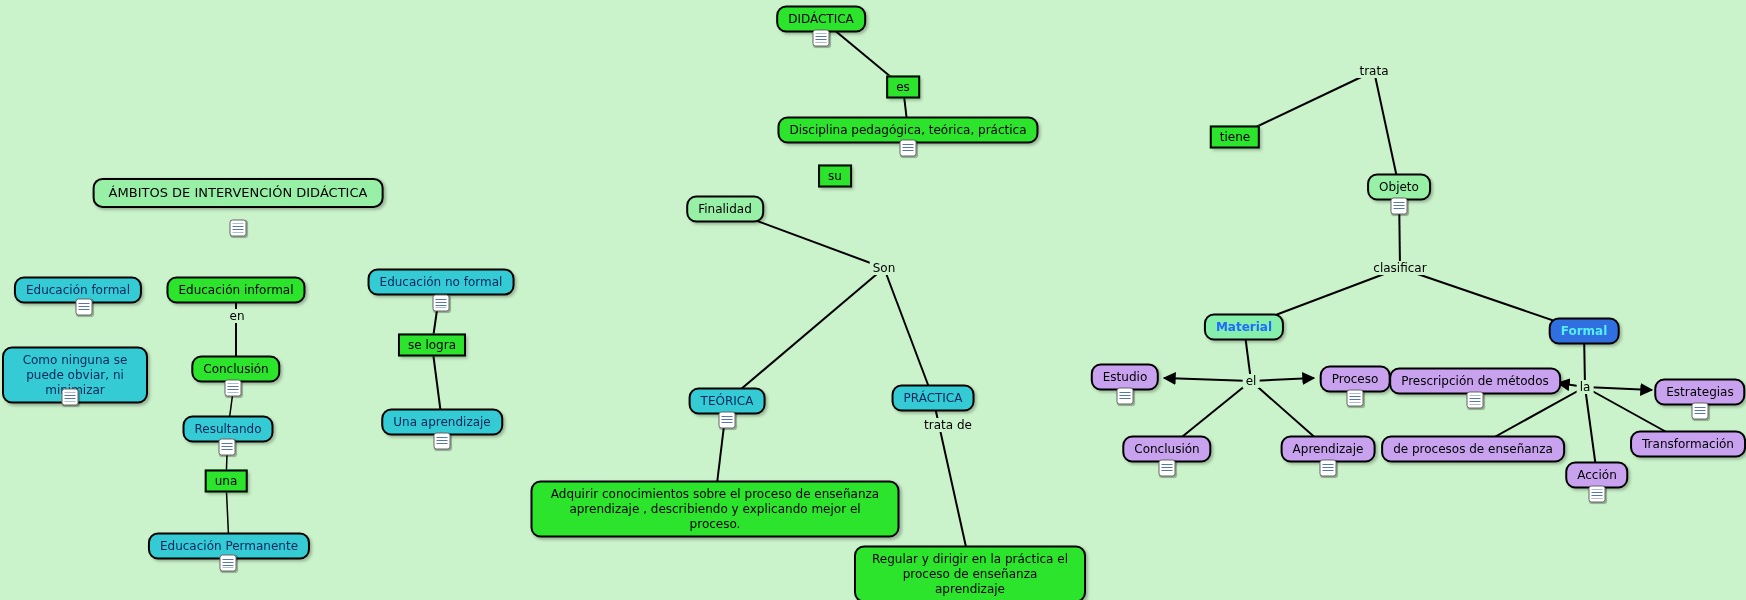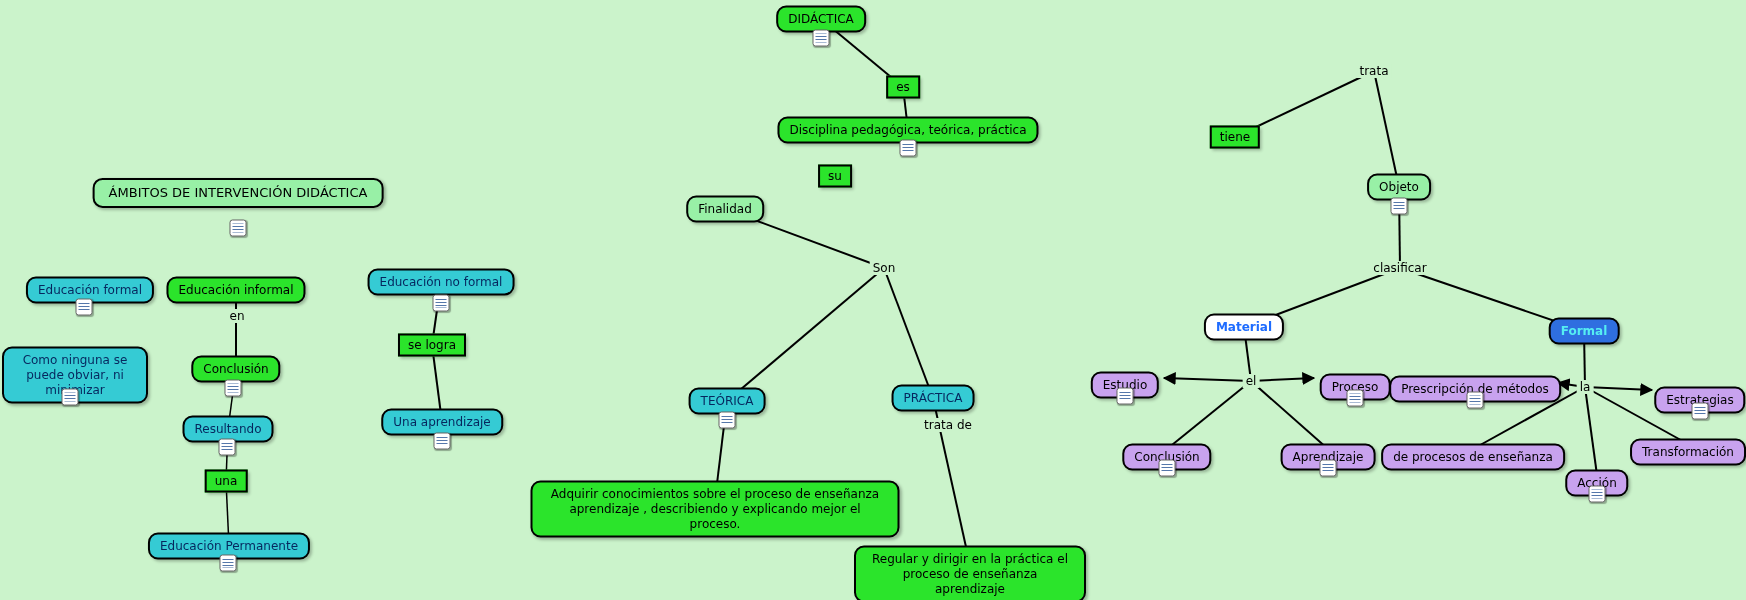--- a/index.html
+++ b/index.html
@@ -102,7 +102,7 @@
   </svg>
 
   <div class="node pale big" style="left:238px;top:193px">ÁMBITOS DE INTERVENCIÓN DIDÁCTICA</div>
-  <div class="node teal" style="left:90px;top:290px">Educación formal</div>
+  <div class="node teal" style="left:78px;top:290px">Educación formal</div>
   <div class="node green" style="left:236px;top:290px">Educación informal</div>
   <div class="node teal" style="left:441px;top:282px">Educación no formal</div>
   <div class="node teal wrap" style="left:75px;top:375px;width:122px">Como ninguna se puede obviar, ni minimizar</div>

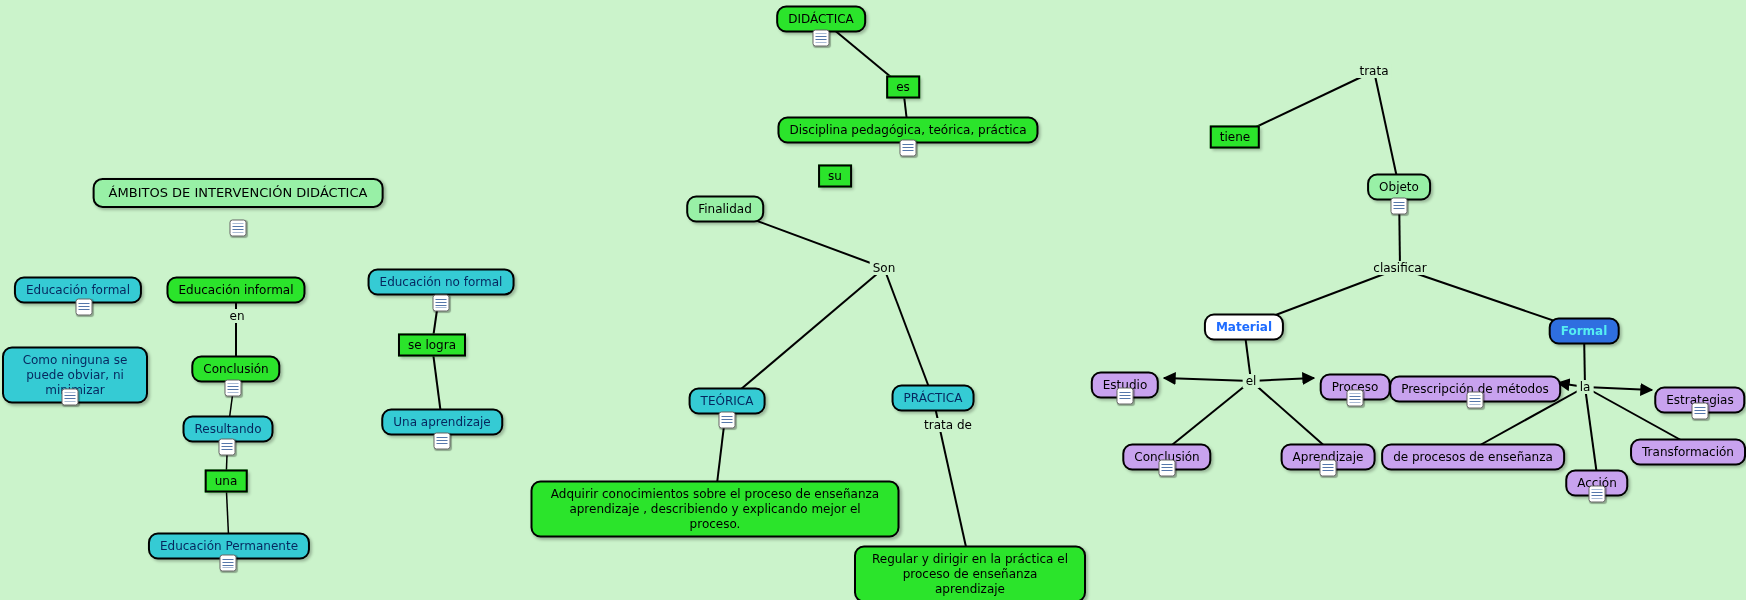--- a/index.html
+++ b/index.html
@@ -29,7 +29,7 @@
   .pale{background:#98f0a6;}
   .teal{background:#35cbd4;color:#06275e;}
   .lav{background:#c8a2ee;margin-top:8px;}
-  .mat{background:#ffffff;color:#1e6cff;font-weight:bold;}
+  .mat{background:#86efac;color:#1e6cff;font-weight:bold;}
   .formalblue{background:#2f6fe0;color:#55eef2;font-weight:bold;}
   .small{padding:2px 8px;border-radius:0;}
   .big{font-size:13px;padding:5px 14px;}

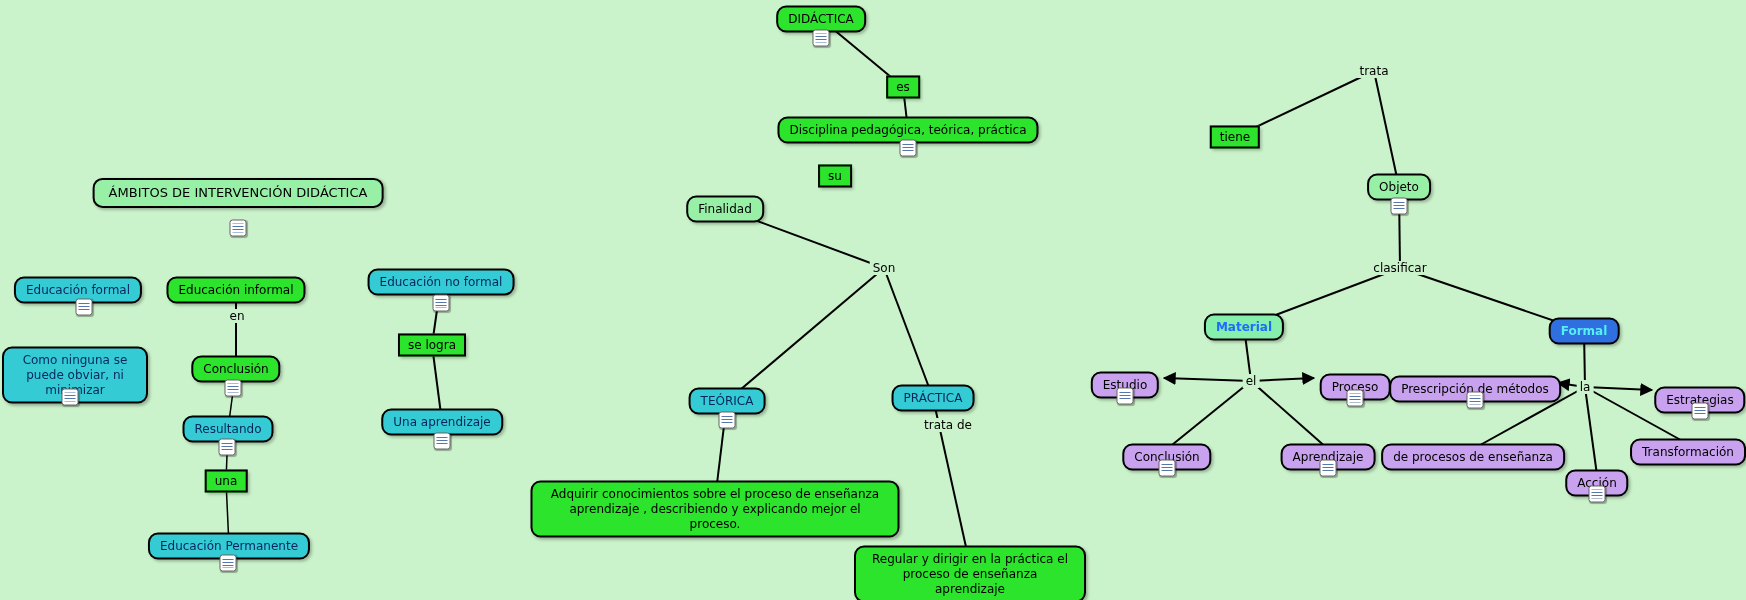--- a/index.html
+++ b/index.html
@@ -28,7 +28,7 @@
   .green{background:#2be42b;}
   .pale{background:#98f0a6;}
   .teal{background:#35cbd4;color:#06275e;}
-  .lav{background:#c8a2ee;margin-top:8px;}
+  .lav{background:#c8a2ee;}
   .mat{background:#86efac;color:#1e6cff;font-weight:bold;}
   .formalblue{background:#2f6fe0;color:#55eef2;font-weight:bold;}
   .small{padding:2px 8px;border-radius:0;}

